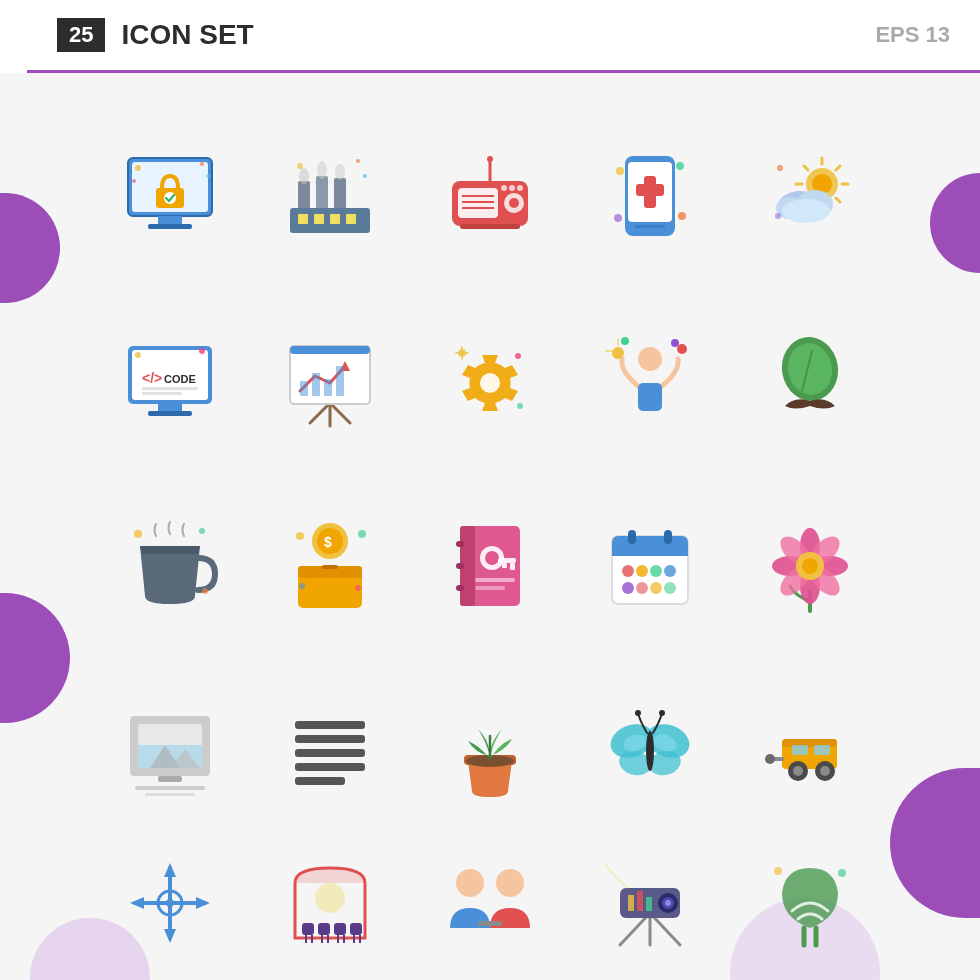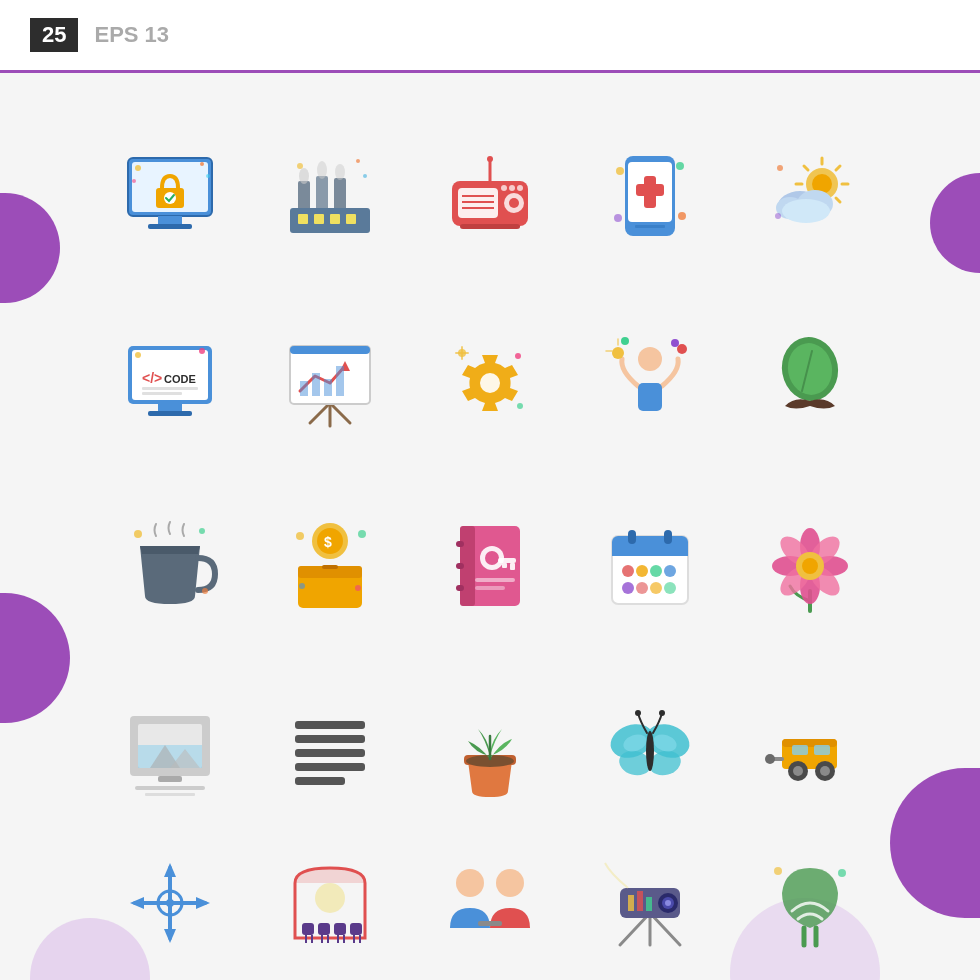--- a/index.html
+++ b/index.html
@@ -20,6 +20,7 @@
       align-items: center;
       gap: 16px;
       border-bottom: 3px solid #9c4db8;
+      margin-left: 27px;
     }
     .header-number {
       background: #2d2d2d;

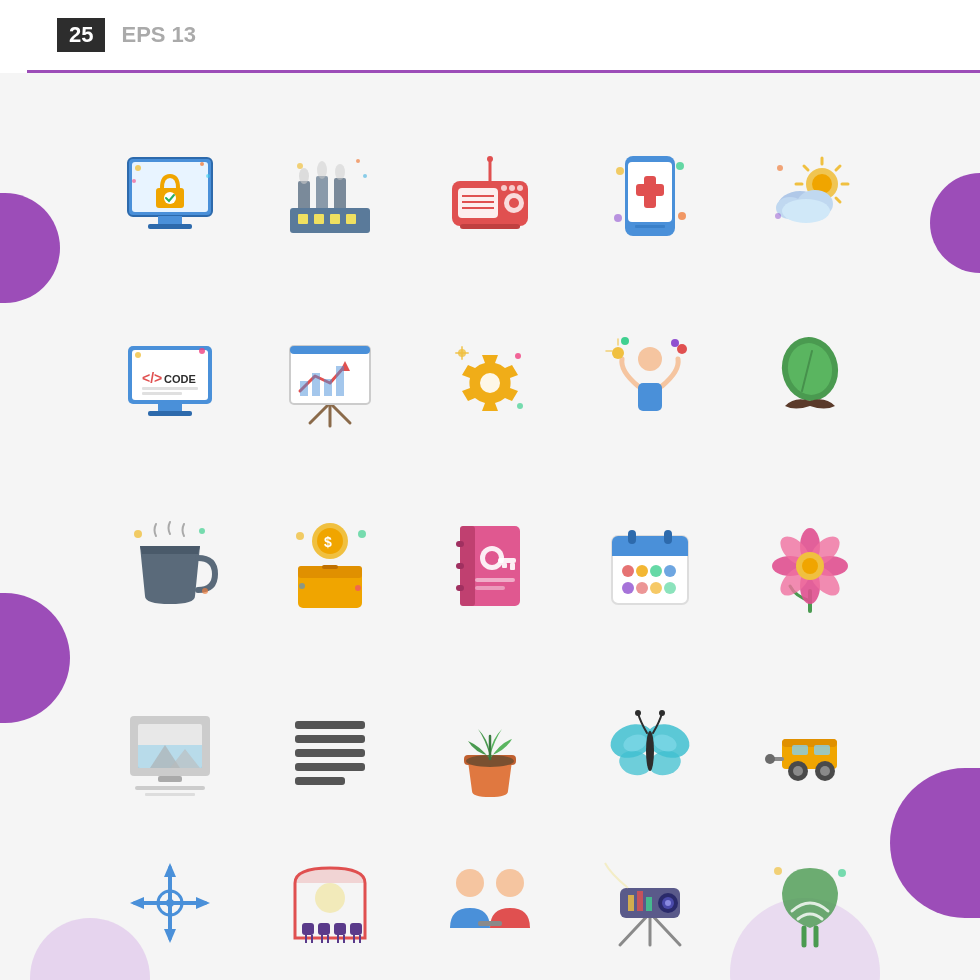--- a/index.html
+++ b/index.html
@@ -139,6 +139,7 @@
 
 <div class="header">
   <div class="header-number">25</div>
+  <div class="header-title">ICON SET</div>
   <div class="header-eps">EPS 13</div>
 </div>
 

